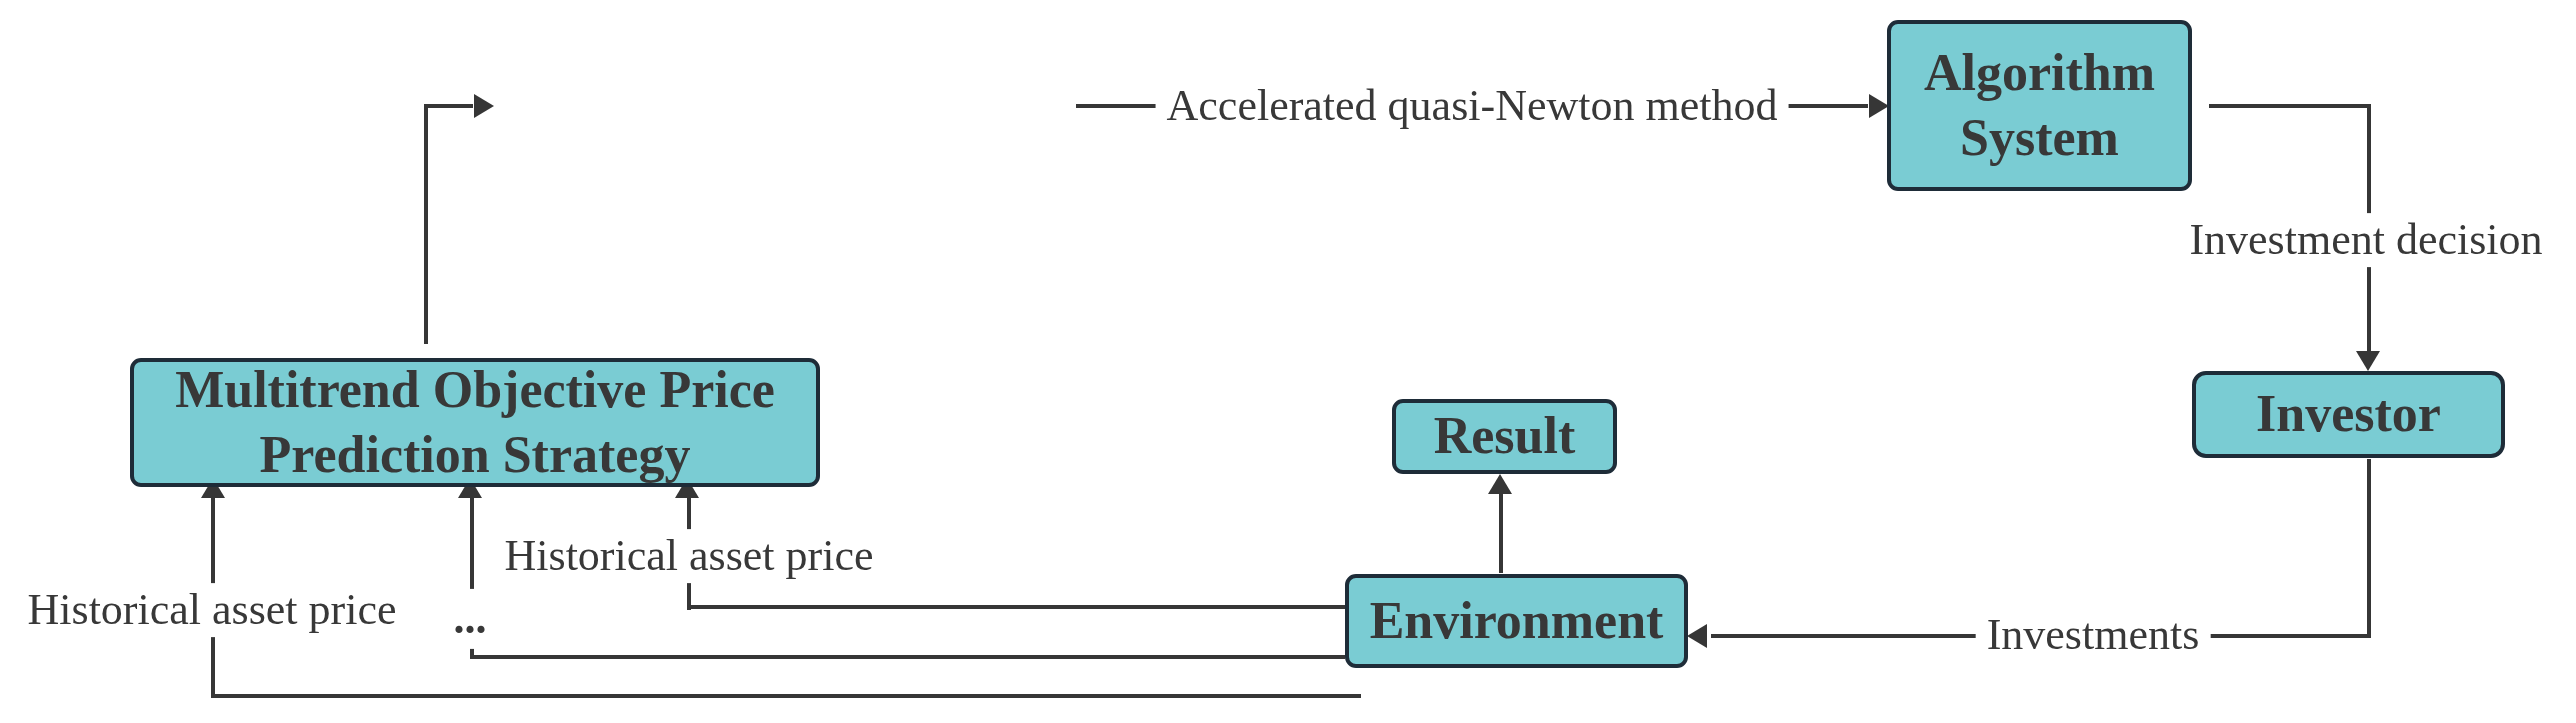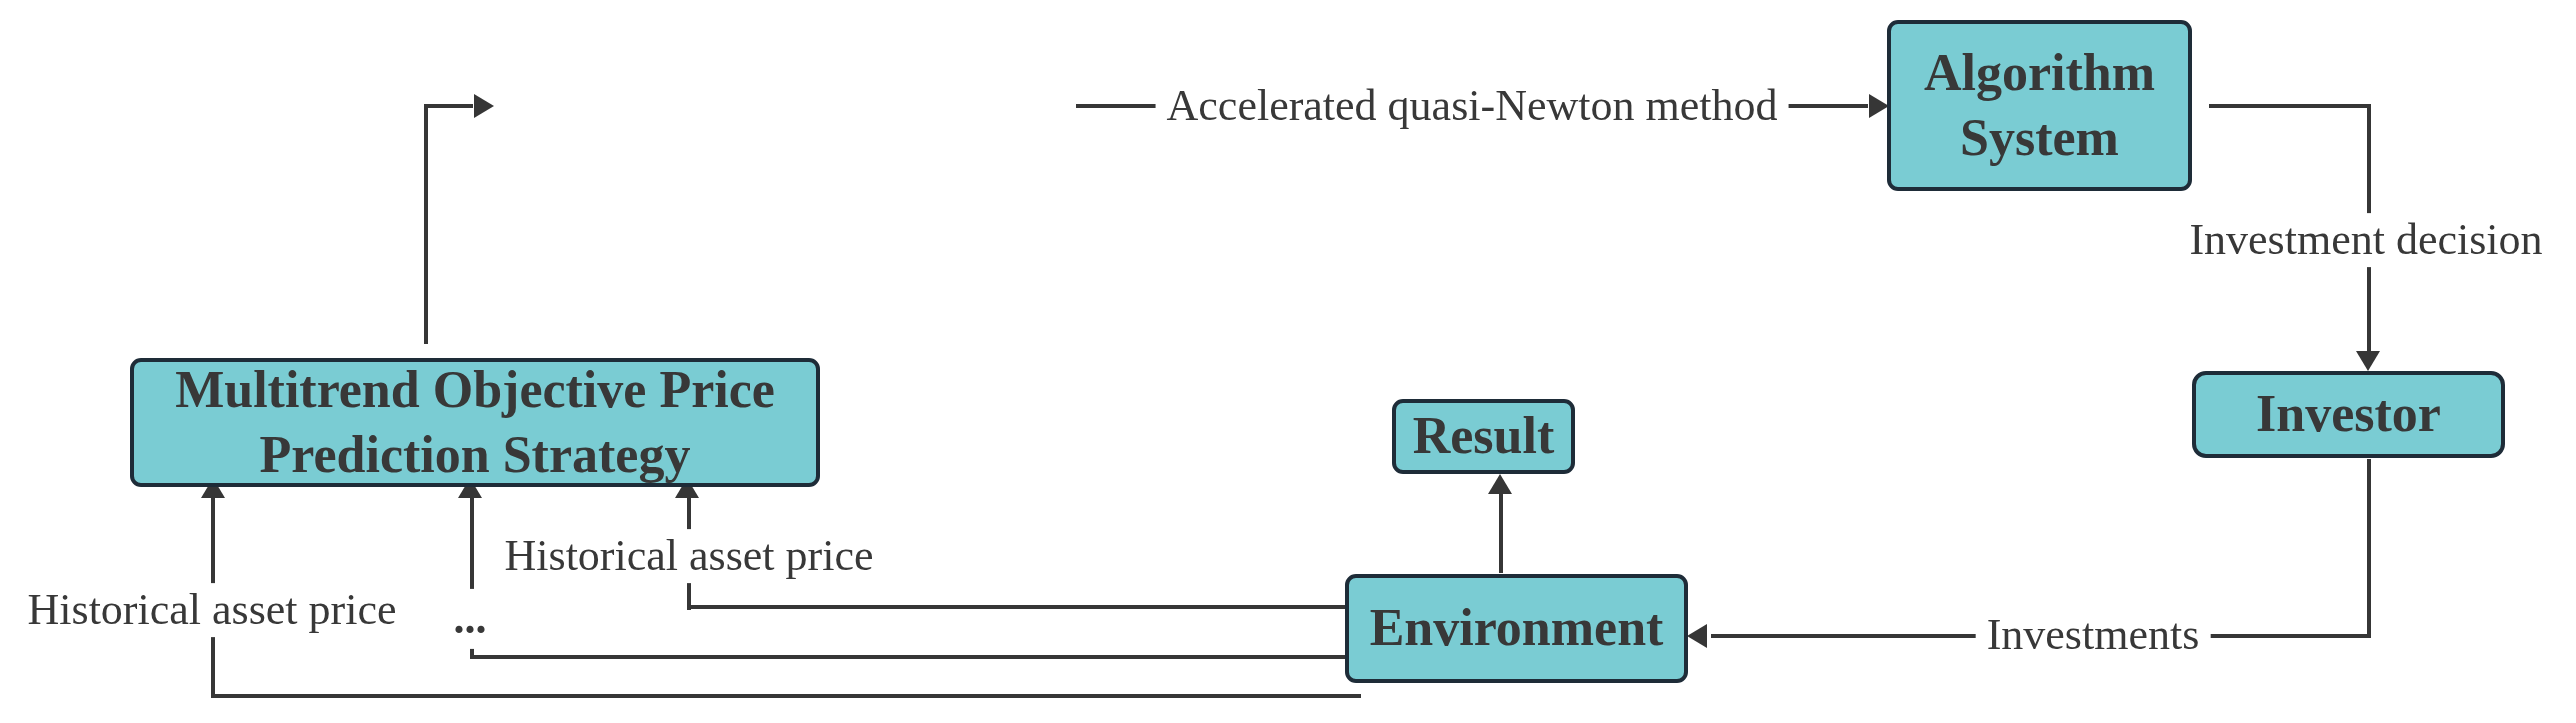--- a/index.html
+++ b/index.html
@@ -100,7 +100,7 @@
 
   <div class="node" style="left:1887px;top:20px;width:305px;height:171px;">Algorithm System</div>
   <div class="node" style="left:130px;top:344px;width:690px;height:129px;margin-top:14px;">Multitrend Objective Price Prediction Strategy</div>
-  <div class="node" style="left:1392px;top:399px;width:183px;height:75px;">Result</div>
+  <div class="node" style="left:1392px;top:399px;width:225px;height:75px;">Result</div>
   <div class="node" style="left:1345px;top:574px;width:343px;height:109px;">Environment</div>
   <div class="node" style="left:2192px;top:371px;width:313px;height:87px;border-radius:14px;">Investor</div>
 

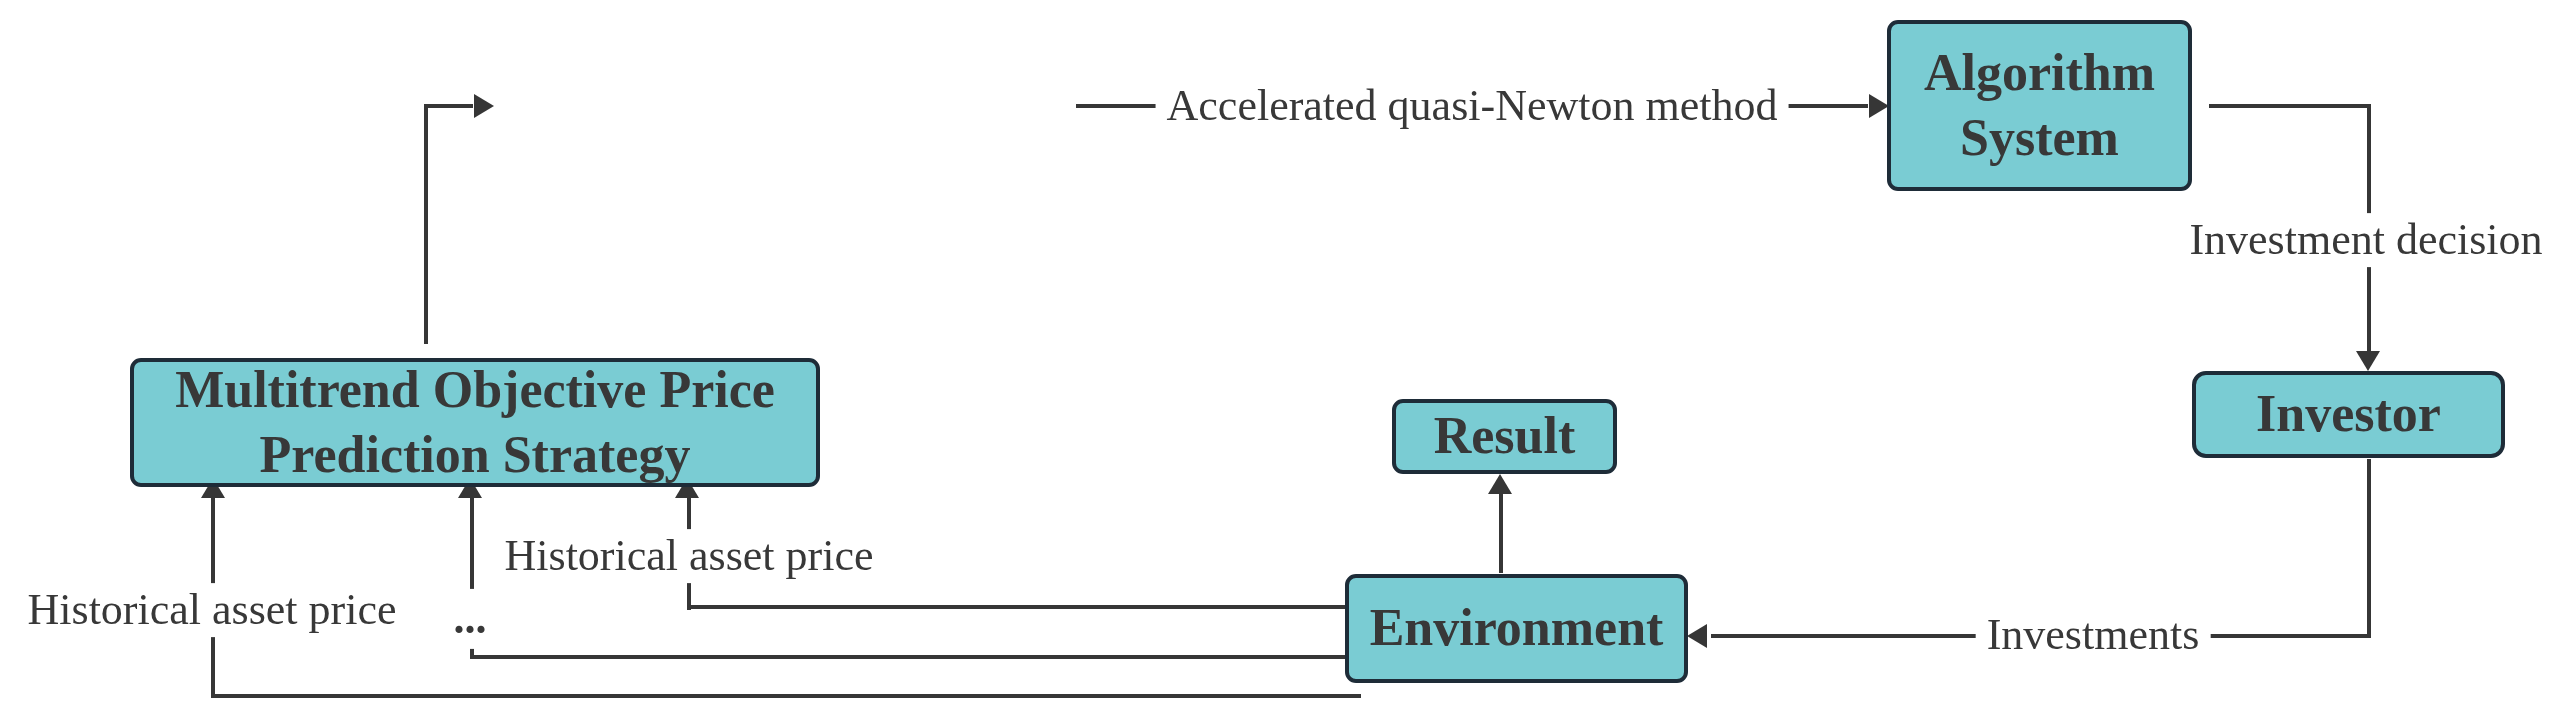--- a/index.html
+++ b/index.html
@@ -101,7 +101,7 @@
   <div class="node" style="left:1887px;top:20px;width:305px;height:171px;">Algorithm System</div>
   <div class="node" style="left:130px;top:344px;width:690px;height:129px;margin-top:14px;">Multitrend Objective Price Prediction Strategy</div>
   <div class="node" style="left:1392px;top:399px;width:225px;height:75px;">Result</div>
-  <div class="node" style="left:1345px;top:574px;width:343px;height:109px;">Environment</div>
+  <div class="node" style="left:1345px;top:574px;width:343px;height:94px;">Environment</div>
   <div class="node" style="left:2192px;top:371px;width:313px;height:87px;border-radius:14px;">Investor</div>
 
 </div>

